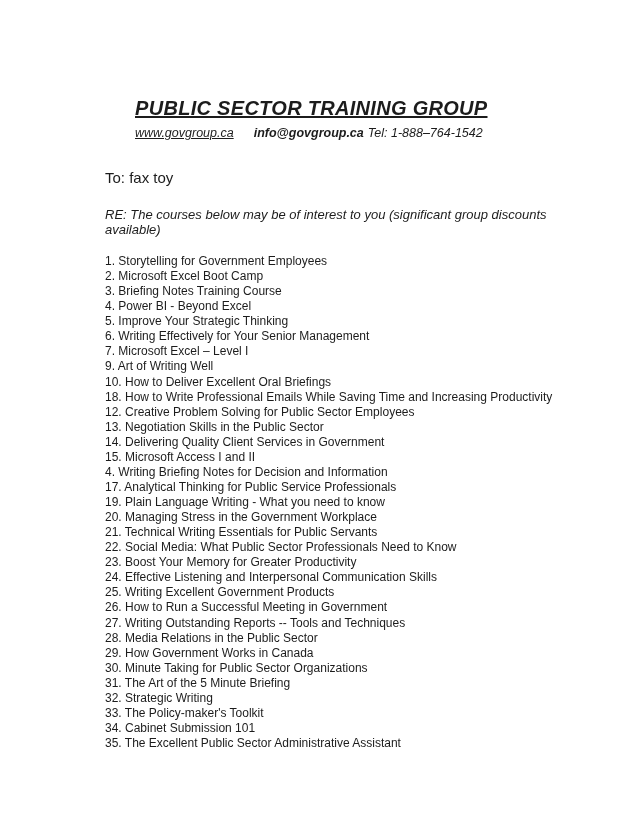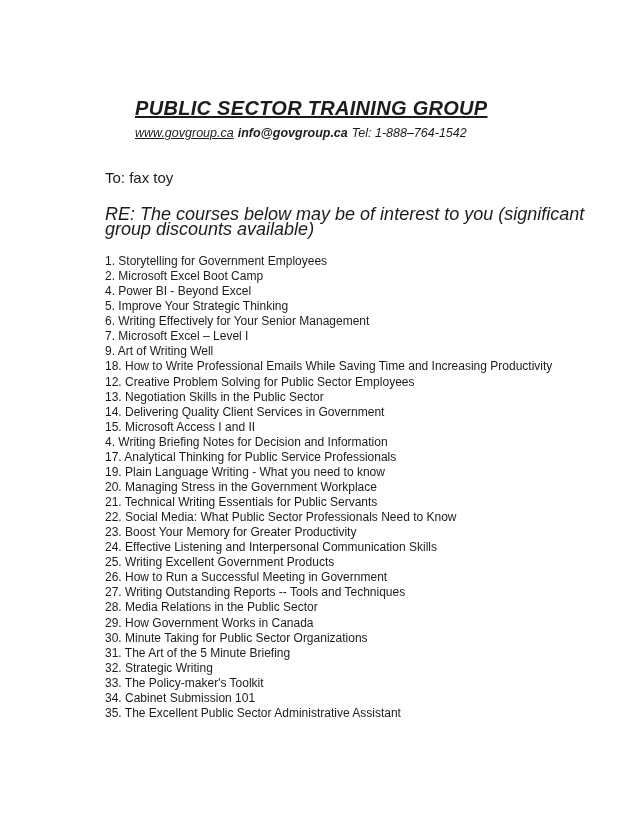--- a/index.html
+++ b/index.html
@@ -41,7 +41,7 @@
   .website-link {
     color: inherit;
     text-decoration: underline;
-    margin-right: 4px;
+    margin-right: 20px;
     cursor: pointer;
   }
   .email-text {

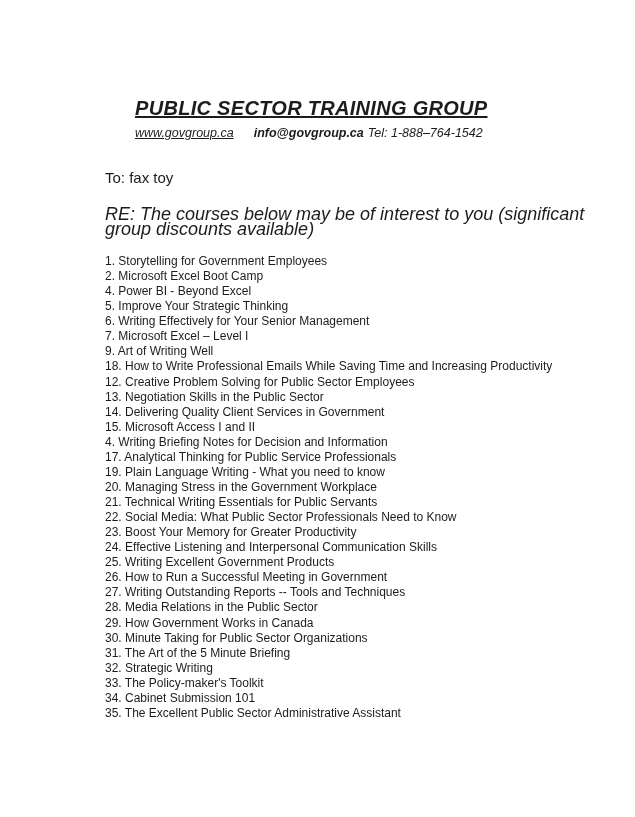--- a/index.html
+++ b/index.html
@@ -55,7 +55,7 @@
   }
   .re-line {
     margin: 21px 0 0 0;
-    font-size: 18px;
+    font-size: 13px;
     font-style: italic;
     line-height: 15px;
   }

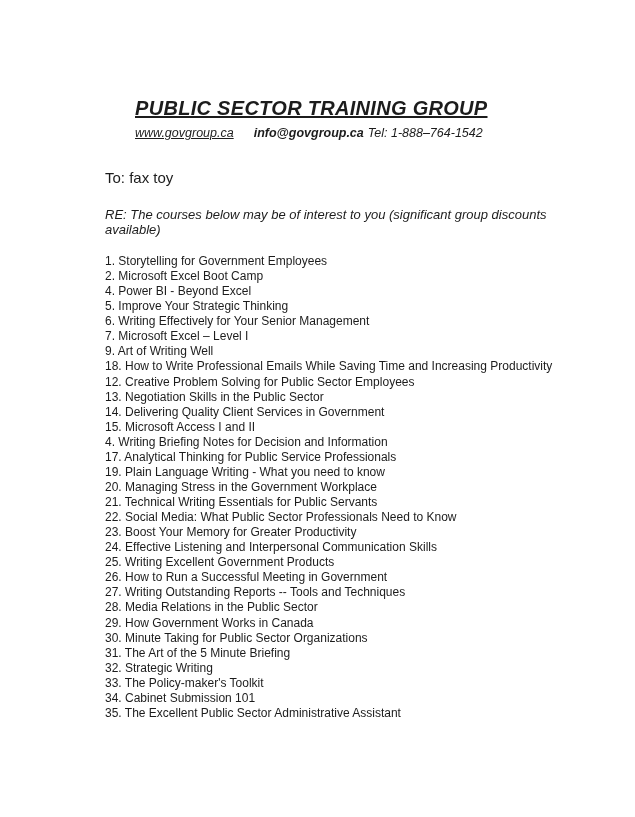--- a/index.html
+++ b/index.html
@@ -89,6 +89,7 @@
   <ul class="course-list">
       <li>1. Storytelling for Government Employees</li>
       <li>2. Microsoft Excel Boot Camp</li>
+      <li>3. Briefing Notes Training Course</li>
       <li>4. Power BI - Beyond Excel</li>
       <li>5. Improve Your Strategic Thinking</li>
       <li>6. Writing Effectively for Your Senior Management</li>

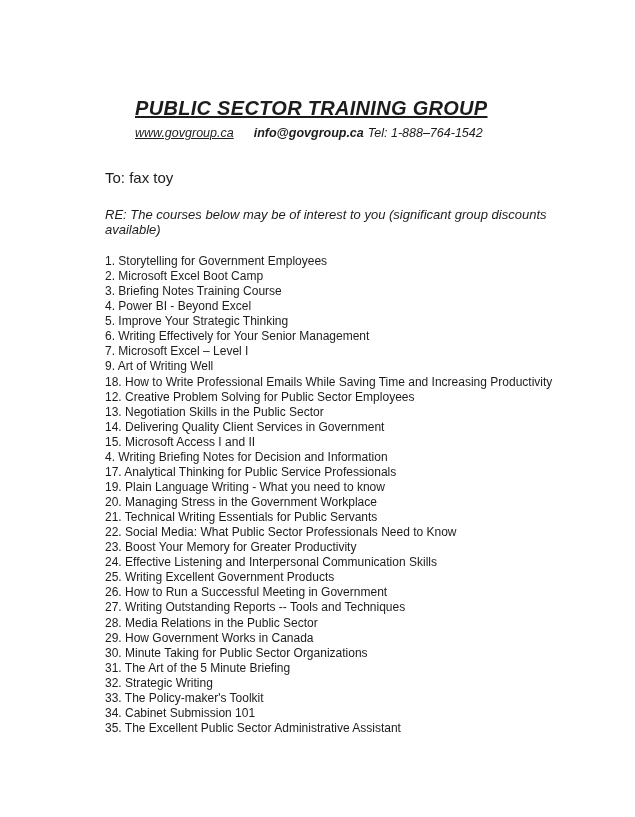--- a/index.html
+++ b/index.html
@@ -95,6 +95,7 @@
       <li>6. Writing Effectively for Your Senior Management</li>
       <li>7. Microsoft Excel – Level I</li>
       <li>9. Art of Writing Well</li>
+      <li>10. How to Deliver Excellent Oral Briefings</li>
       <li>18. How to Write Professional Emails While Saving Time and Increasing Productivity</li>
       <li>12. Creative Problem Solving for Public Sector Employees</li>
       <li>13. Negotiation Skills in the Public Sector</li>

